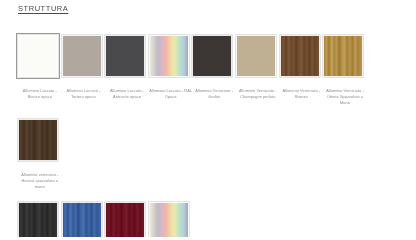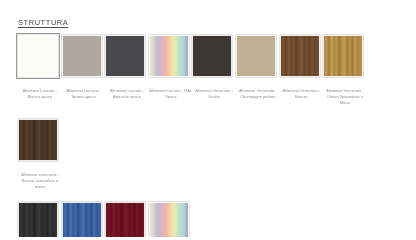--- a/index.html
+++ b/index.html
@@ -19,7 +19,7 @@
   .page-title {
     position: absolute;
     left: 18px;
-    top: 18px;
+    top: 4px;
     font-size: 7.5px;
     letter-spacing: 0.55px;
     color: #4a4a4a;

